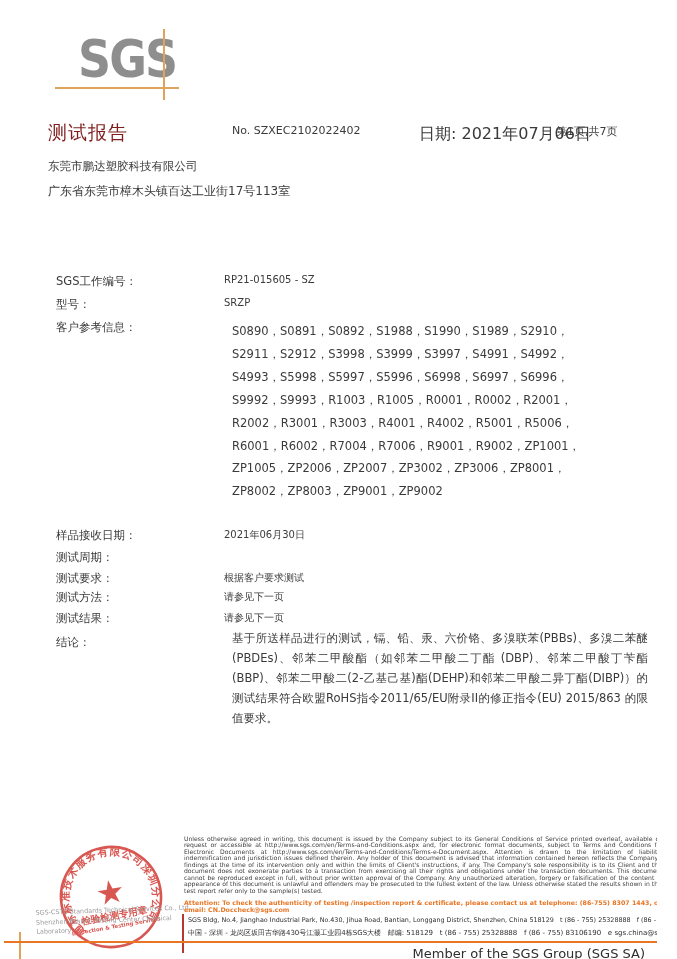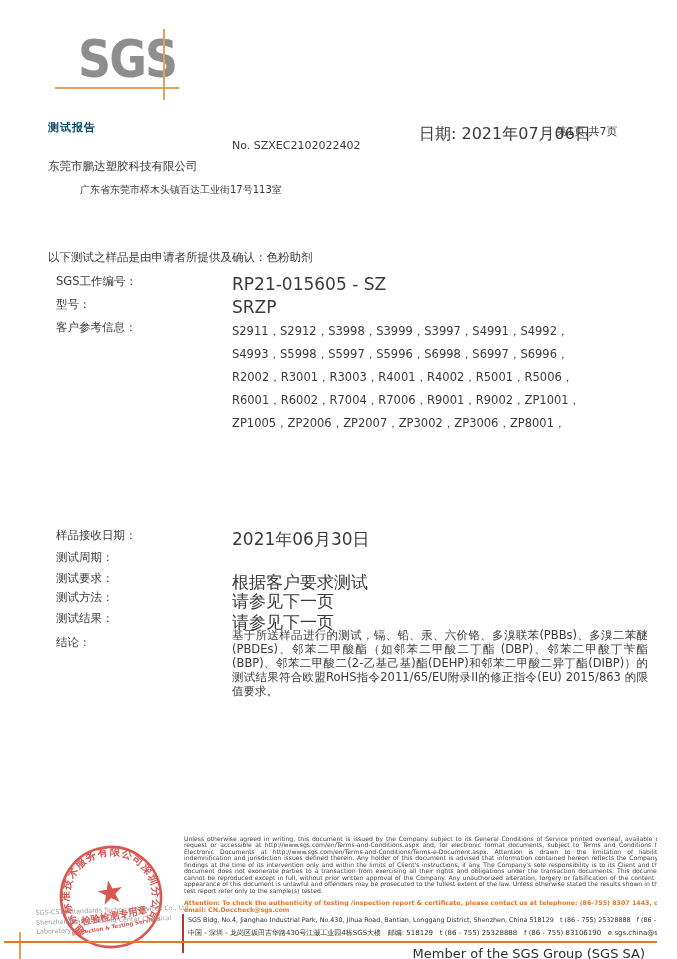--- a/index.html
+++ b/index.html
@@ -13,7 +13,7 @@
         letter-spacing:-2px;transform:scaleY(1.12);transform-origin:left top;line-height:1;}
   .crop-v-top{left:163px;top:29px;width:2px;height:71px;background:#e0a35c;}
   .crop-h-top{left:55px;top:87px;width:124px;height:2px;background:#e0a35c;}
-  .doc-title{left:48px;top:120px;font-size:11px;font-weight:700;color:#0c4a6e;letter-spacing:1px;}
+  .doc-title{left:48px;top:120px;font-size:19px;font-weight:400;color:#7f1d1d;letter-spacing:1px;}
   .report-no{left:232px;top:124px;font-size:11px;margin-top:15px;}
   .report-date{left:419px;top:124px;font-size:16px;}
   .report-pages{left:556px;top:124px;font-size:11px;}

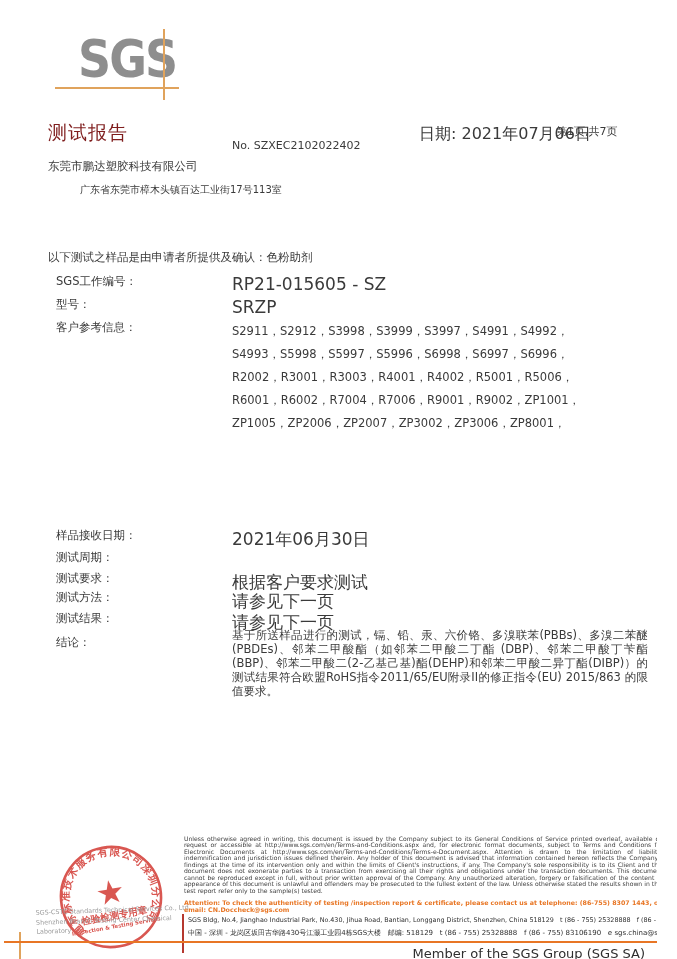--- a/index.html
+++ b/index.html
@@ -14,7 +14,7 @@
   .crop-v-top{left:163px;top:29px;width:2px;height:71px;background:#e0a35c;}
   .crop-h-top{left:55px;top:87px;width:124px;height:2px;background:#e0a35c;}
   .doc-title{left:48px;top:120px;font-size:19px;font-weight:400;color:#7f1d1d;letter-spacing:1px;}
-  .report-no{left:232px;top:124px;font-size:11px;margin-top:15px;}
+  .report-no{left:232px;top:124px;font-size:11px;}
   .report-date{left:419px;top:124px;font-size:16px;}
   .report-pages{left:556px;top:124px;font-size:11px;}
   

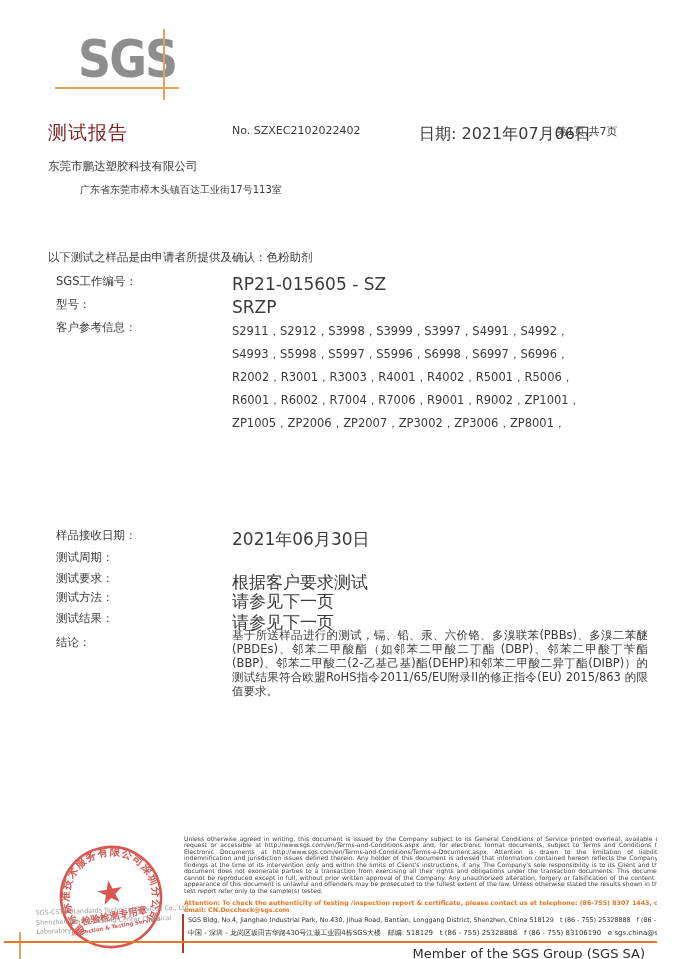--- a/index.html
+++ b/index.html
@@ -19,7 +19,7 @@
   .report-pages{left:556px;top:124px;font-size:11px;}
   
   .company{left:48px;top:159px;font-size:11.5px;}
-  .address{left:48px;top:183px;font-size:10px;margin-left:32px;}
+  .address{left:48px;top:183px;font-size:12px;}
   .intro{left:48px;top:250px;font-size:11.5px;}
   
   .flabel{left:48px;font-size:11.5px;margin-left:8px;}

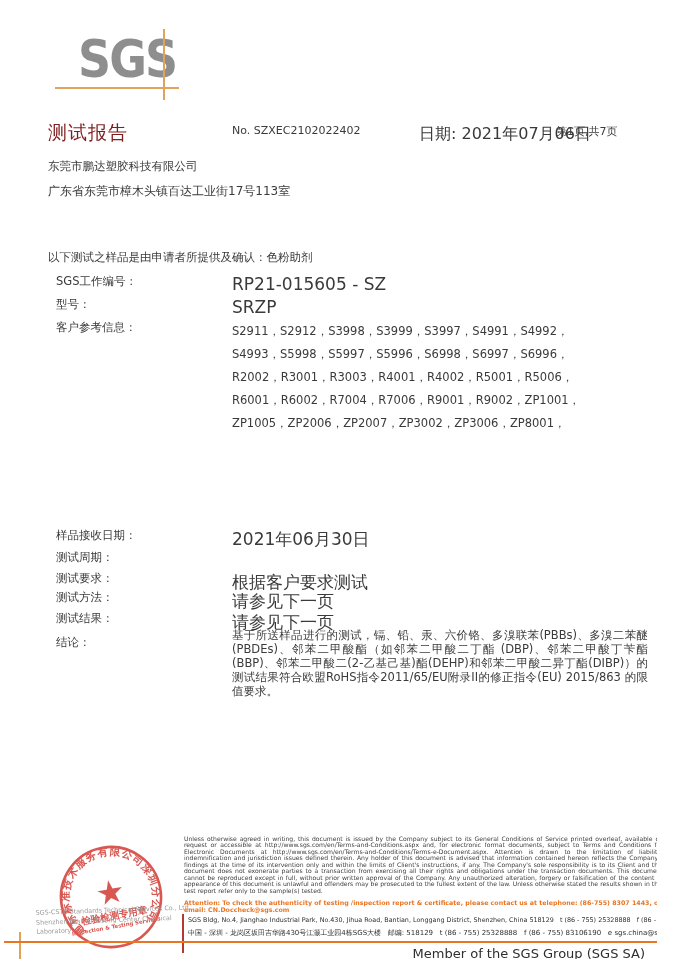--- a/index.html
+++ b/index.html
@@ -58,7 +58,6 @@
   <div class="abs company">东莞市鹏达塑胶科技有限公司</div>
   <div class="abs address">广东省东莞市樟木头镇百达工业街17号113室</div>
 
-  <div class="abs intro">以下测试之样品是由申请者所提供及确认：色粉助剂</div>
 
   <div class="abs flabel" style="top:274px">SGS工作编号：</div>
   <div class="abs fvalue" style="top:274px">RP21-015605 - SZ</div>

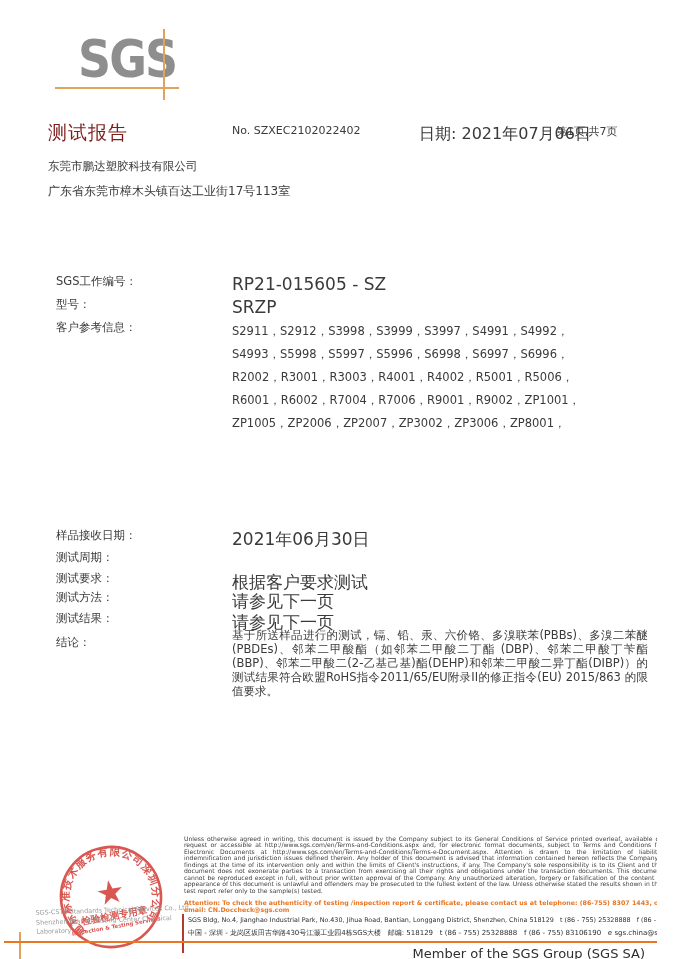--- a/index.html
+++ b/index.html
@@ -23,7 +23,7 @@
   .intro{left:48px;top:250px;font-size:11.5px;}
   
   .flabel{left:48px;font-size:11.5px;margin-left:8px;}
-  .fvalue{left:232px;font-size:17px;text-align:right;}
+  .fvalue{left:224px;font-size:10px;text-align:right;}
   .ref-lines{left:232px;top:320px;font-size:11.5px;line-height:22.9px;}
   .conclusion-text{left:232px;top:628px;width:416px;font-size:11.5px;line-height:14px;text-align:justify;}
   

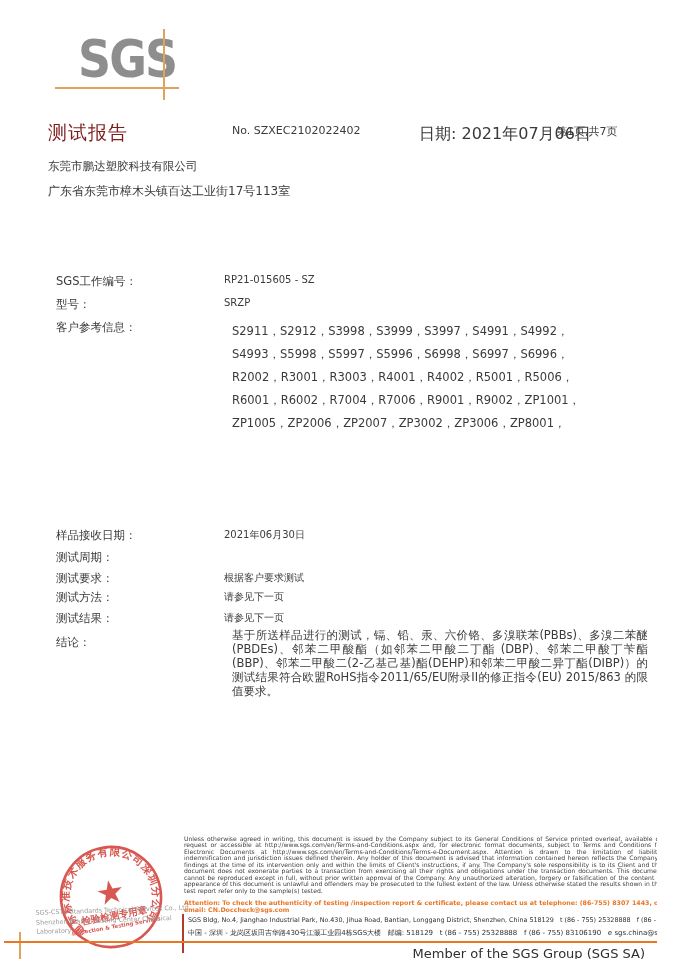--- a/index.html
+++ b/index.html
@@ -67,6 +67,7 @@
 
   <div class="abs flabel" style="top:320px">客户参考信息：</div>
   <div class="abs ref-lines">
+    <div>S0890，S0891，S0892，S1988，S1990，S1989，S2910，</div>
     <div>S2911，S2912，S3998，S3999，S3997，S4991，S4992，</div>
     <div>S4993，S5998，S5997，S5996，S6998，S6997，S6996，</div>
     <div>R2002，R3001，R3003，R4001，R4002，R5001，R5006，</div>

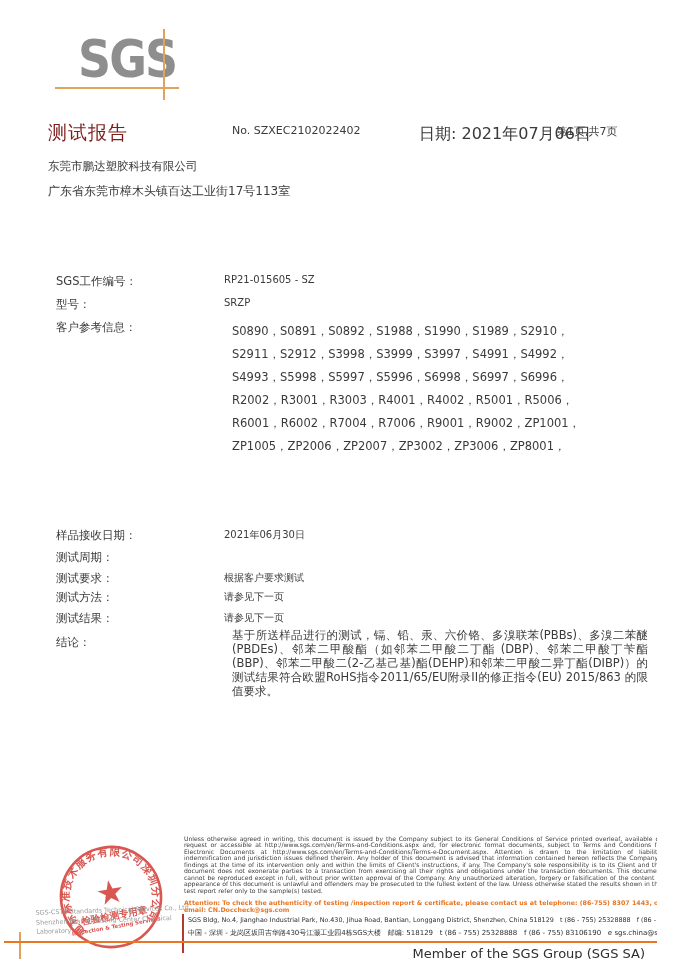--- a/index.html
+++ b/index.html
@@ -70,6 +70,7 @@
     <div>S0890，S0891，S0892，S1988，S1990，S1989，S2910，</div>
     <div>S2911，S2912，S3998，S3999，S3997，S4991，S4992，</div>
     <div>S4993，S5998，S5997，S5996，S6998，S6997，S6996，</div>
+    <div>S9992，S9993，R1003，R1005，R0001，R0002，R2001，</div>
     <div>R2002，R3001，R3003，R4001，R4002，R5001，R5006，</div>
     <div>R6001，R6002，R7004，R7006，R9001，R9002，ZP1001，</div>
     <div>ZP1005，ZP2006，ZP2007，ZP3002，ZP3006，ZP8001，</div>

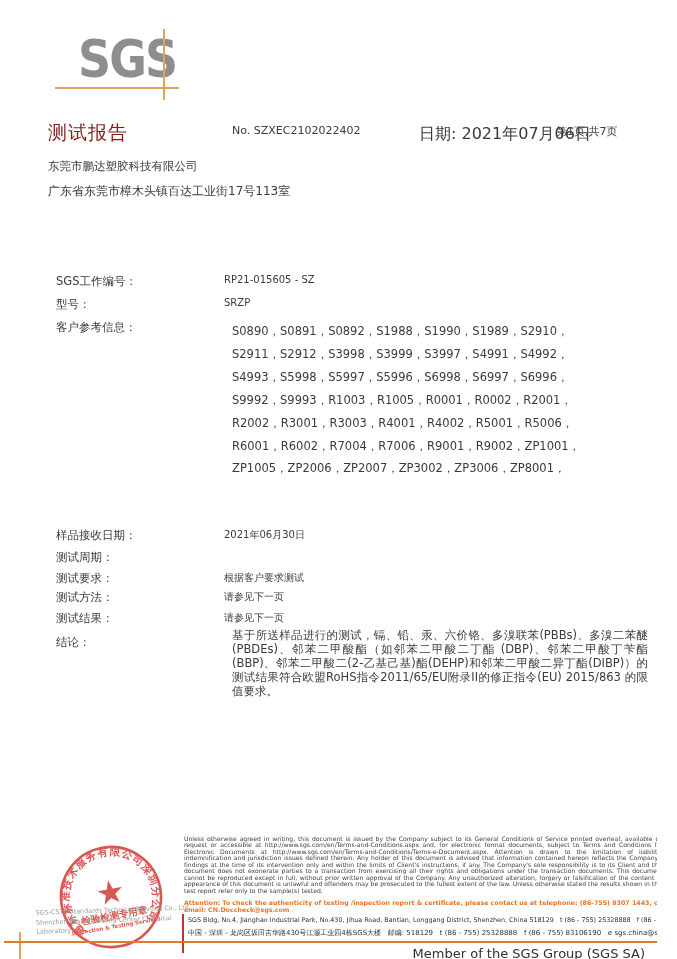--- a/index.html
+++ b/index.html
@@ -74,6 +74,7 @@
     <div>R2002，R3001，R3003，R4001，R4002，R5001，R5006，</div>
     <div>R6001，R6002，R7004，R7006，R9001，R9002，ZP1001，</div>
     <div>ZP1005，ZP2006，ZP2007，ZP3002，ZP3006，ZP8001，</div>
+    <div>ZP8002，ZP8003，ZP9001，ZP9002</div>
   </div>
 
   <div class="abs flabel" style="top:528px">样品接收日期：</div>

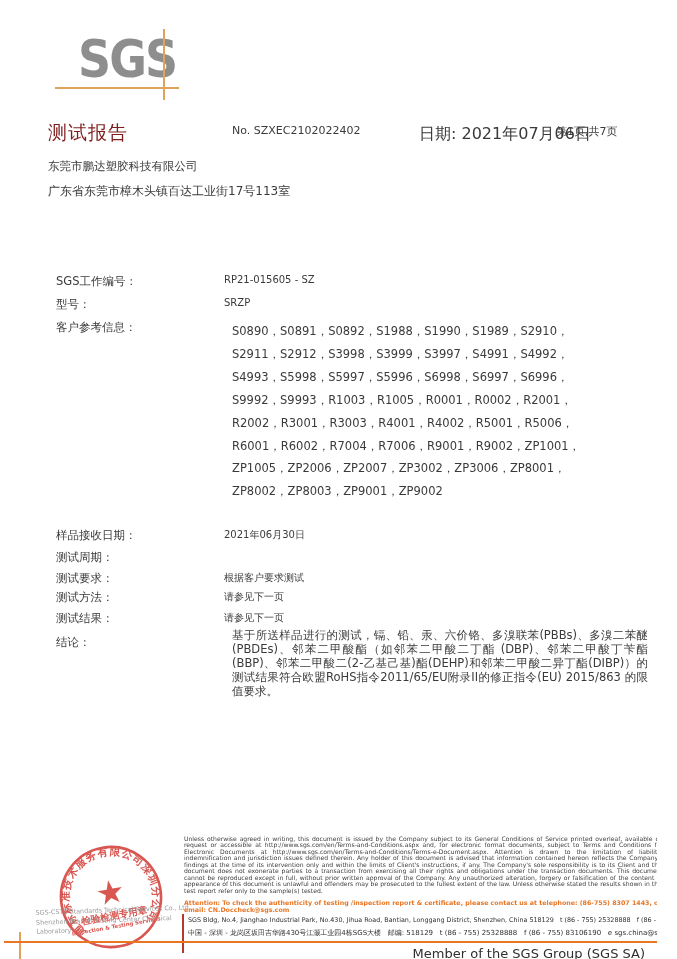--- a/index.html
+++ b/index.html
@@ -25,7 +25,7 @@
   .flabel{left:48px;font-size:11.5px;margin-left:8px;}
   .fvalue{left:224px;font-size:10px;text-align:right;}
   .ref-lines{left:232px;top:320px;font-size:11.5px;line-height:22.9px;}
-  .conclusion-text{left:232px;top:628px;width:416px;font-size:11.5px;line-height:14px;text-align:justify;}
+  .conclusion-text{left:232px;top:628px;width:416px;font-size:11.5px;line-height:20px;text-align:justify;}
   
   .stamp-svg{left:50px;top:840px;width:122px;height:114px;}
   .stamp-company{left:36px;top:906px;width:160px;font-size:6.4px;line-height:9.5px;

